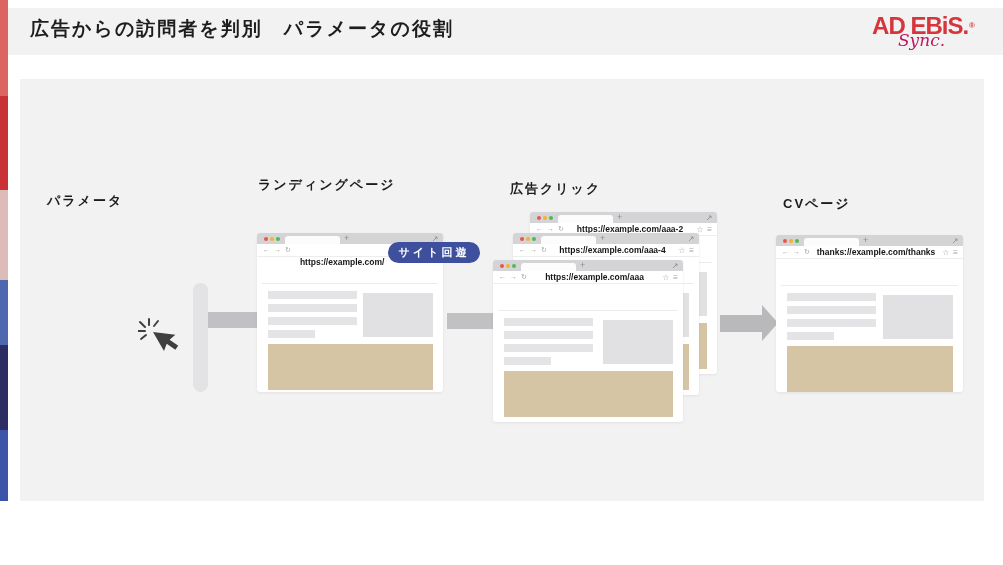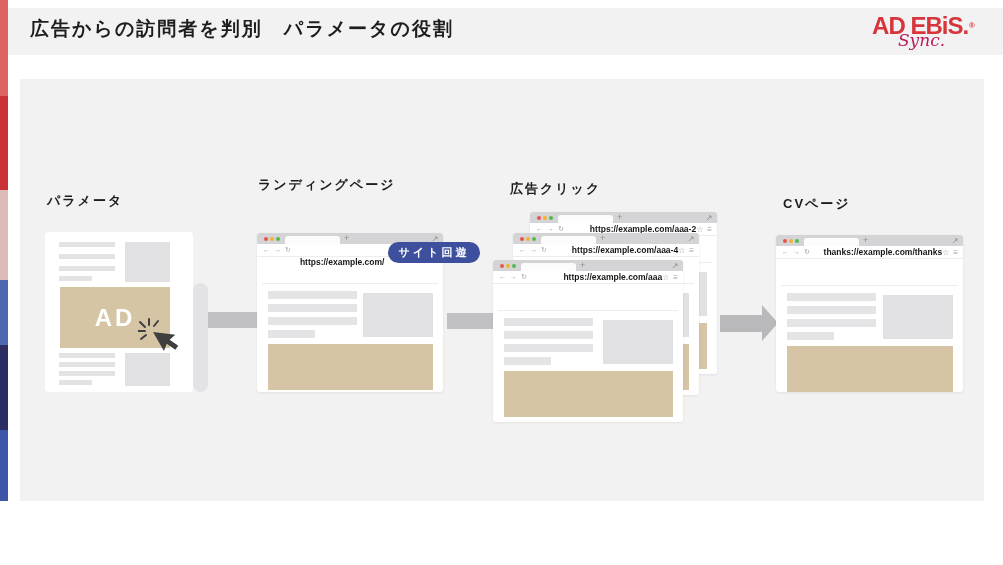--- a/index.html
+++ b/index.html
@@ -63,7 +63,7 @@
   .bw-nav{color:#a0a0a0;font-size:7px;margin-left:4px;line-height:12px;}
   .bw-nav:first-child{margin-left:6px;}
   .bw-addr{font-weight:bold;font-size:8.5px;color:#161616;white-space:nowrap;}
-  .bw.url-center .bw-addr{flex:1;text-align:right;}
+  .bw.url-center .bw-addr{flex:1;text-align:center;}
   .bw.url-left .bw-addr{margin-left:9px;margin-top:24px;}
   .bw-acts{margin-left:auto;margin-right:5px;color:#a2a2a2;font-size:8px;white-space:nowrap;}
   .bw-acts span + span{margin-left:4px;}

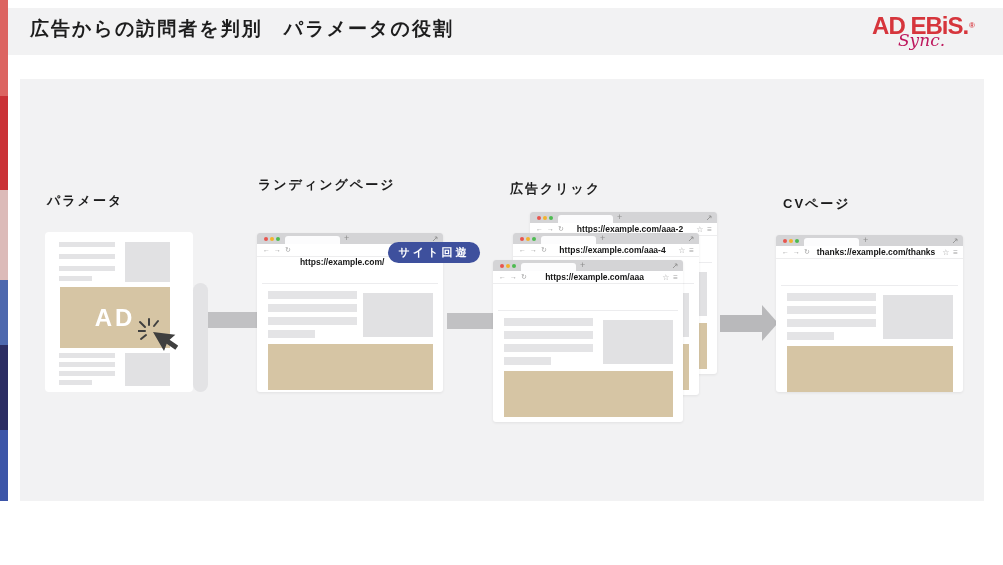--- a/index.html
+++ b/index.html
@@ -108,21 +108,6 @@
   <div class="step-label" style="left:510px;top:180px">広告クリック</div>
   <div class="step-label" style="left:783px;top:195px">CVページ</div>
 
-  <div class="adcard">
-    <div class="ac-line" style="top:10px"></div>
-    <div class="ac-line" style="top:22px"></div>
-    <div class="ac-line" style="top:34px"></div>
-    <div class="ac-line short" style="top:44px"></div>
-    <div class="ac-block" style="left:80px;top:10px;width:45px;height:40px"></div>
-    <div class="ad-box">
-      <span class="ad-text">AD</span>
-    </div>
-    <div class="ac-line" style="top:121px"></div>
-    <div class="ac-line" style="top:130px"></div>
-    <div class="ac-line" style="top:139px"></div>
-    <div class="ac-line short" style="top:148px"></div>
-    <div class="ac-block" style="left:80px;top:121px;width:45px;height:33px"></div>
-  </div>
 
   <svg class="cursor-svg" width="40" height="44" viewBox="0 0 40 44">
     <g stroke="#3f3f3f" stroke-width="2" stroke-linecap="round">

